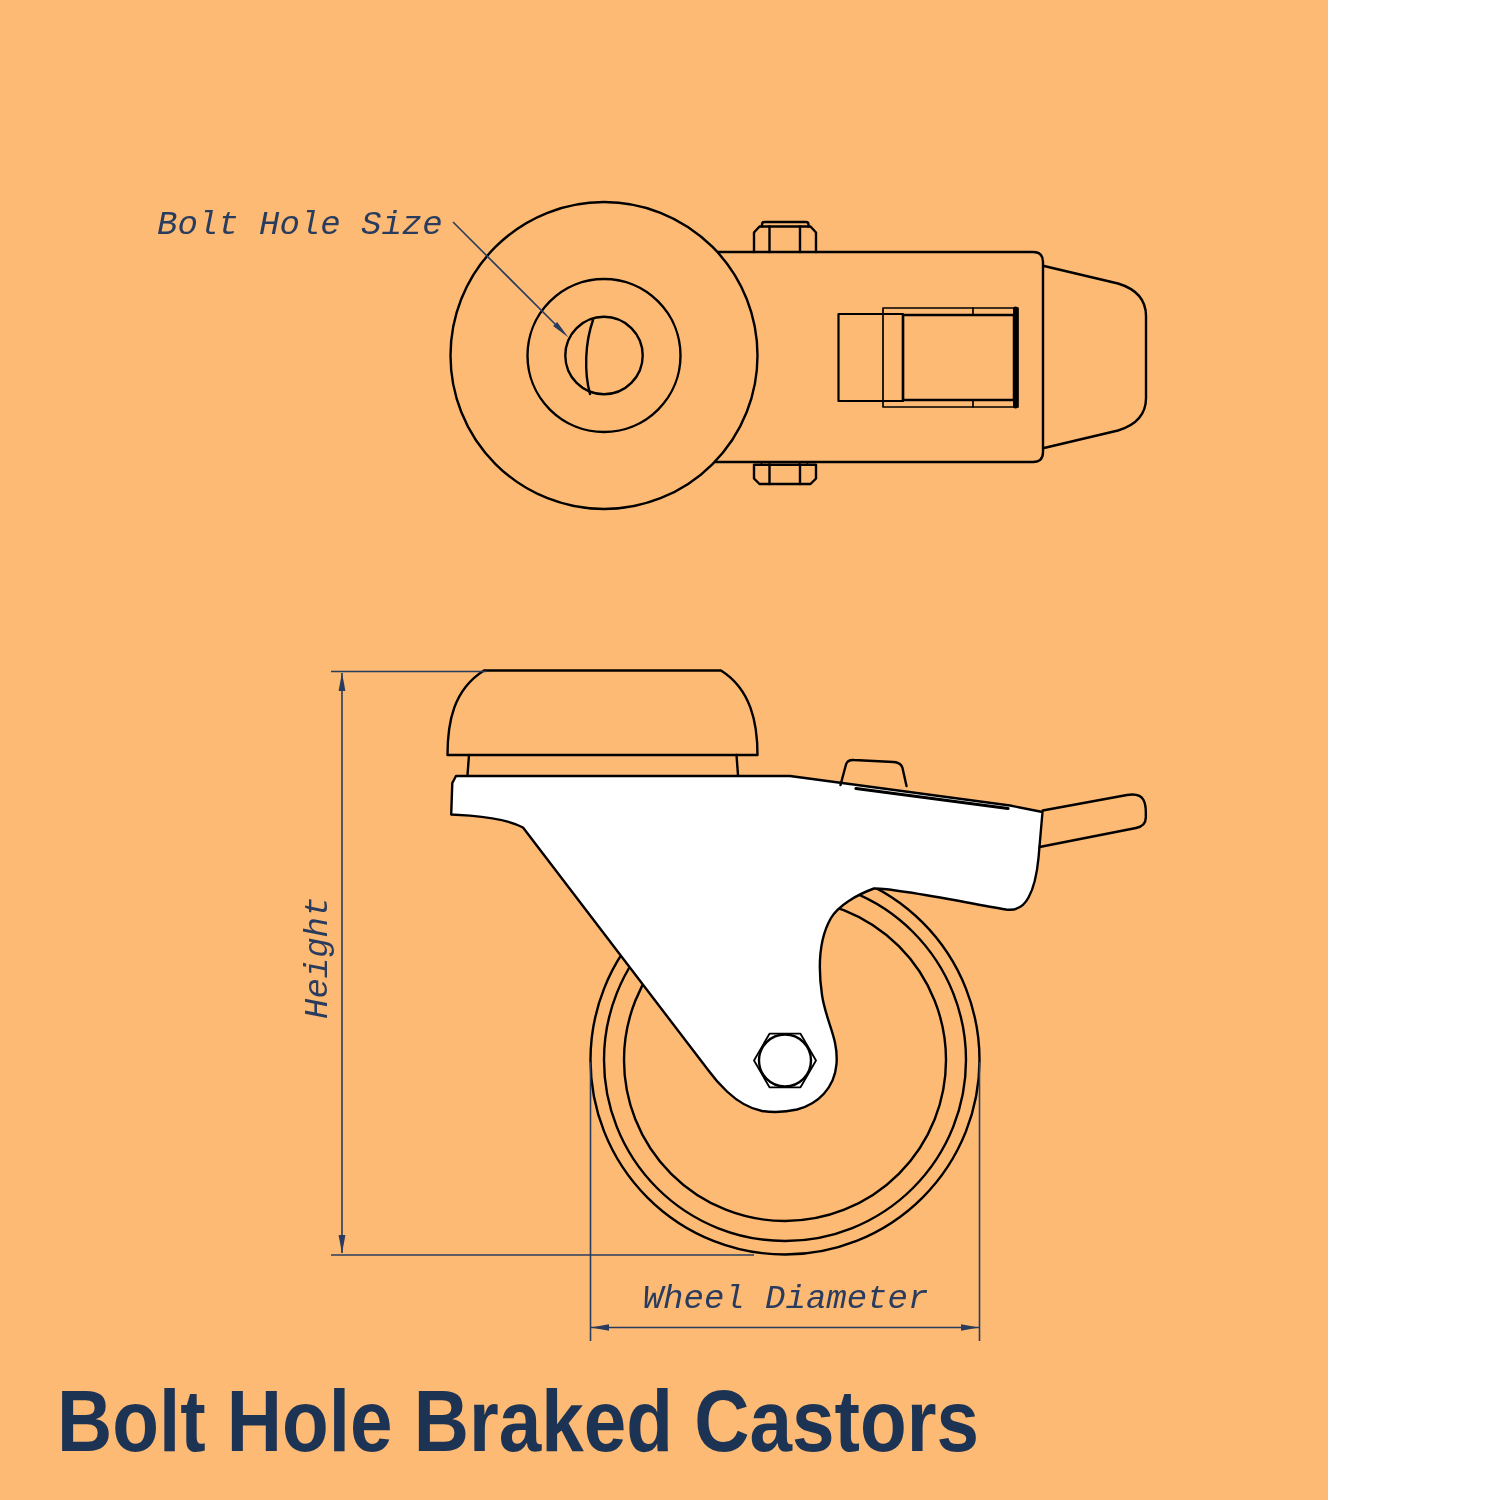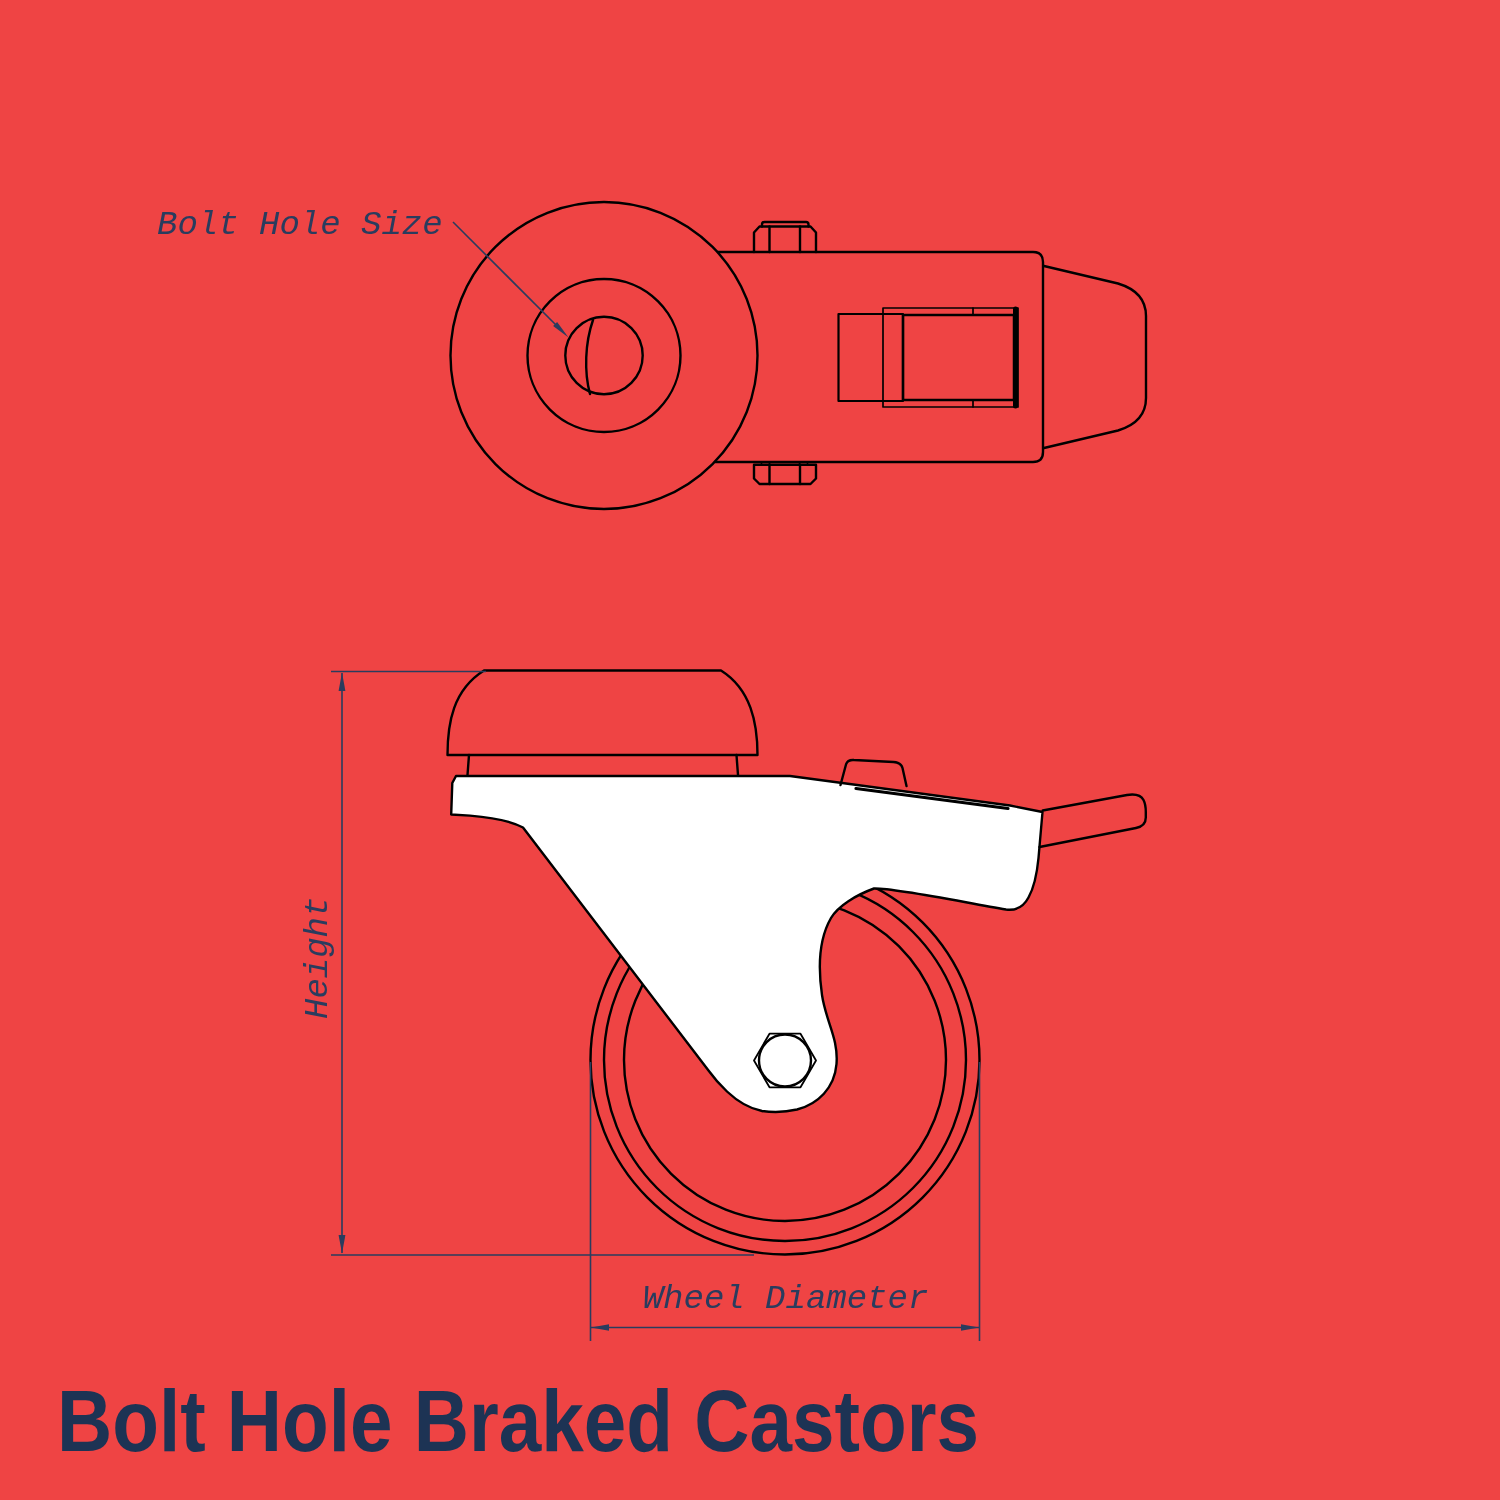--- a/index.html
+++ b/index.html
@@ -3,7 +3,7 @@
 <meta charset="utf-8">
 <style>
   html,body{margin:0;padding:0;background:#ffffff;}
-  #page{width:1500px;height:1500px;position:relative;background:#ef4444;overflow:hidden;}
+  #page{width:1328px;height:1500px;position:relative;background:#fdba74;overflow:hidden;}
   svg{position:absolute;top:0;left:0;}
   text{font-family:"Liberation Mono", monospace;}
 </style>

